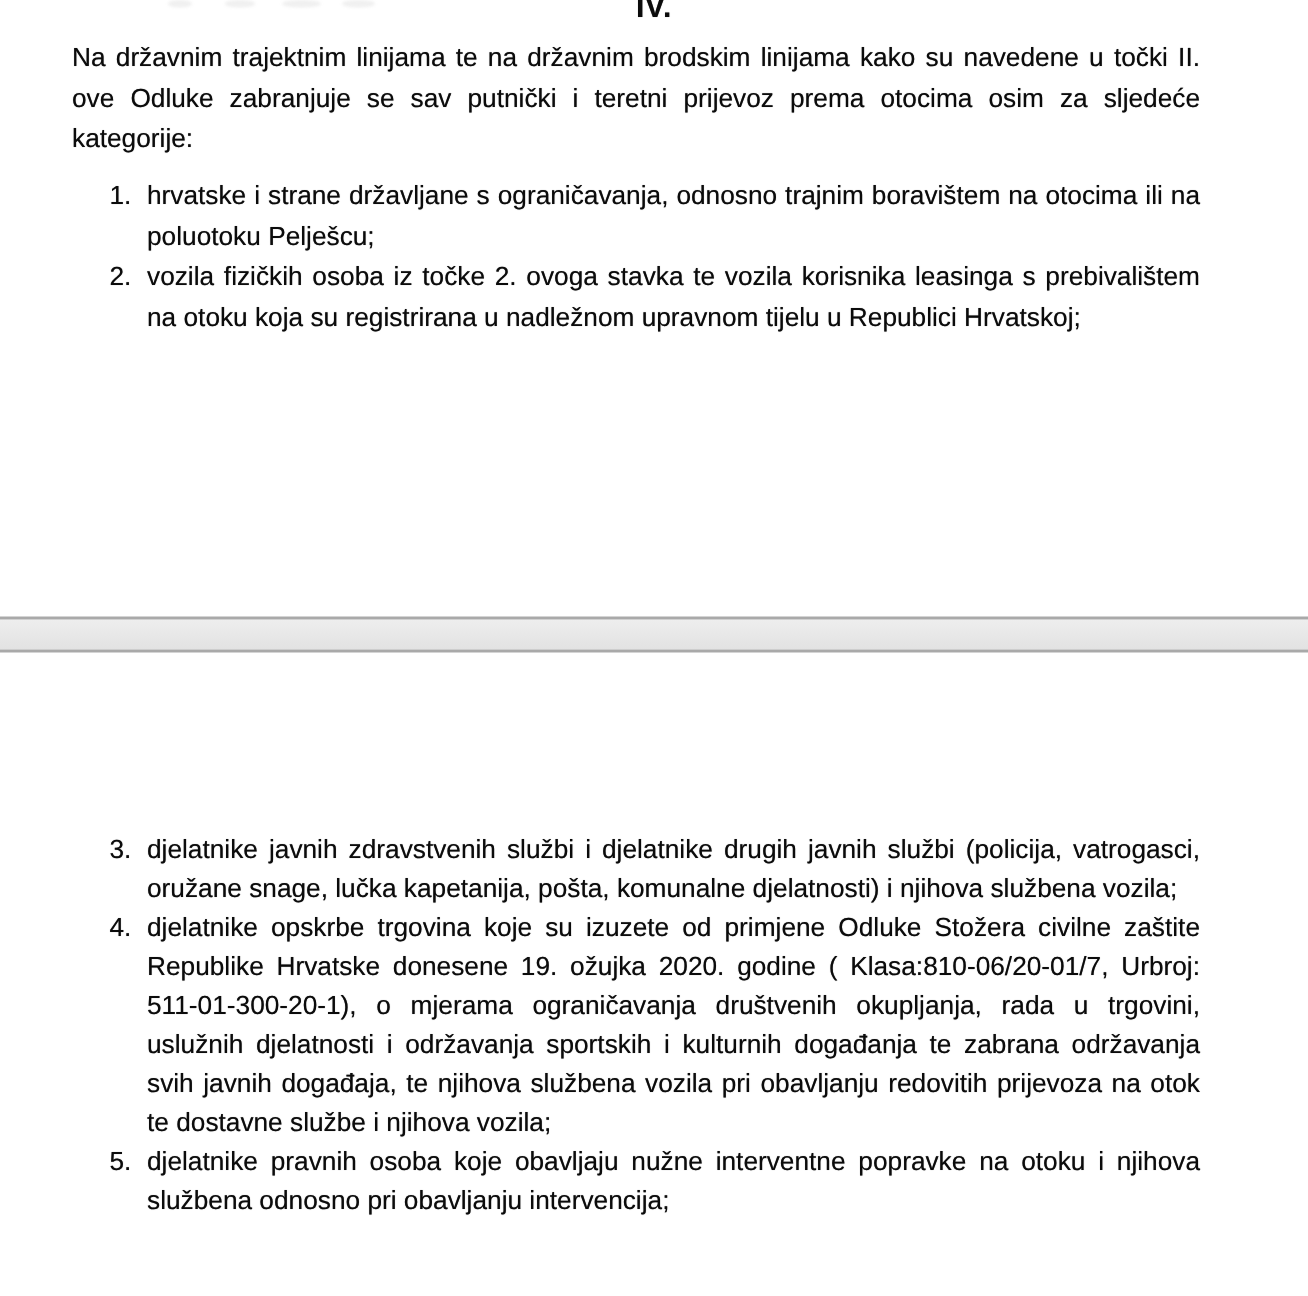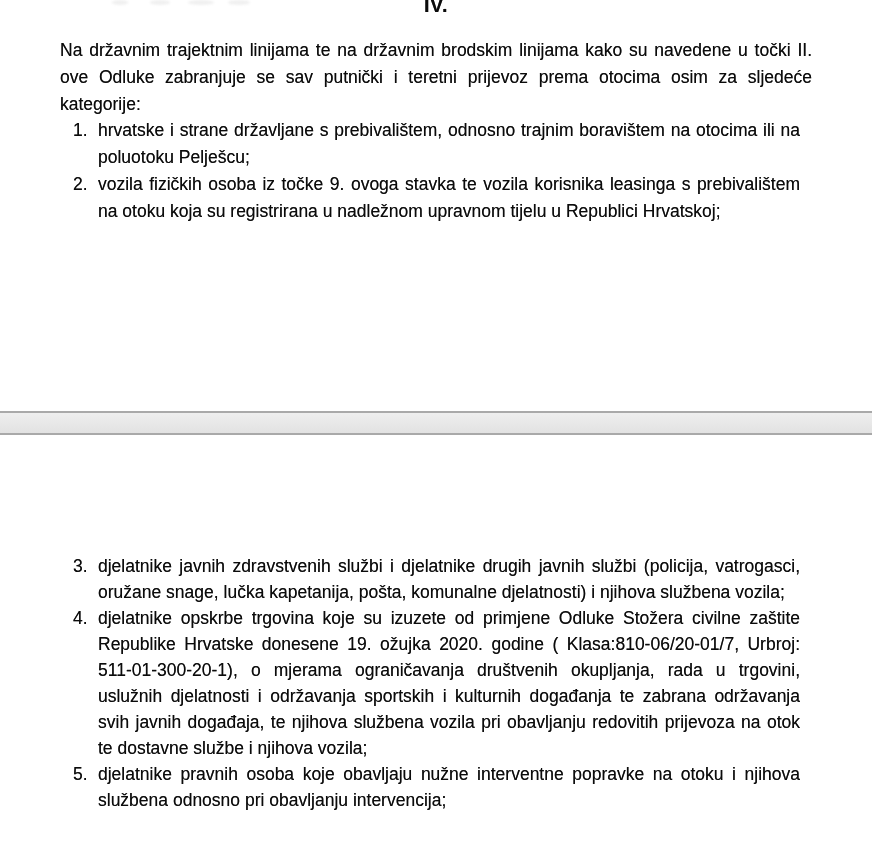--- a/index.html
+++ b/index.html
@@ -13,7 +13,7 @@
     text-align:center;font-size:20px;font-weight:700;line-height:20px;letter-spacing:.5px;
   }
   .intro{
-    position:absolute;left:48px;top:25px;width:752px;margin:12px;
+    position:absolute;left:48px;top:25px;width:752px;margin:0;
     font-size:17.5px;line-height:27px;text-align:justify;
   }
   .list{position:absolute;left:73px;width:727px;}

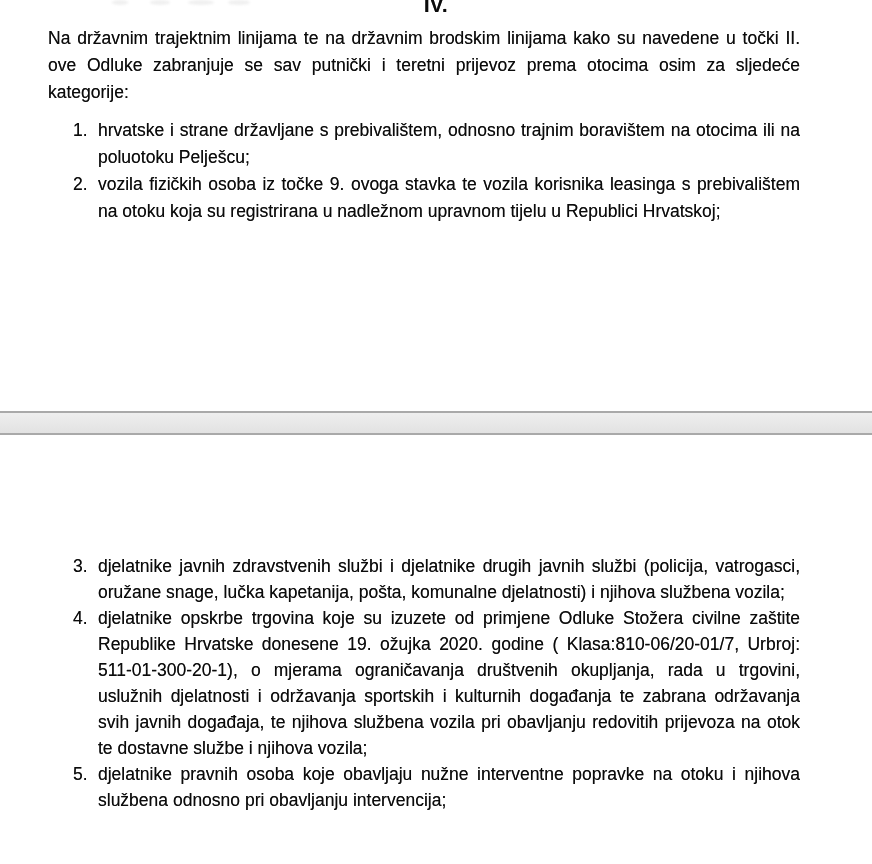--- a/index.html
+++ b/index.html
@@ -50,7 +50,7 @@
   <div class="list inkfx" id="list1">
       <div class="li">
         <div class="num">1.</div>
-        <div class="txt"><span>hrvatske i strane državljane s prebivalištem, odnosno trajnim boravištem na otocima ili na poluotoku Pelješcu;</span></div>
+        <div class="txt"><span>hrvatske i strane državljane s ograničavanja, odnosno trajnim boravištem na otocima ili na poluotoku Pelješcu;</span></div>
       </div>
       <div class="li">
         <div class="num">2.</div>

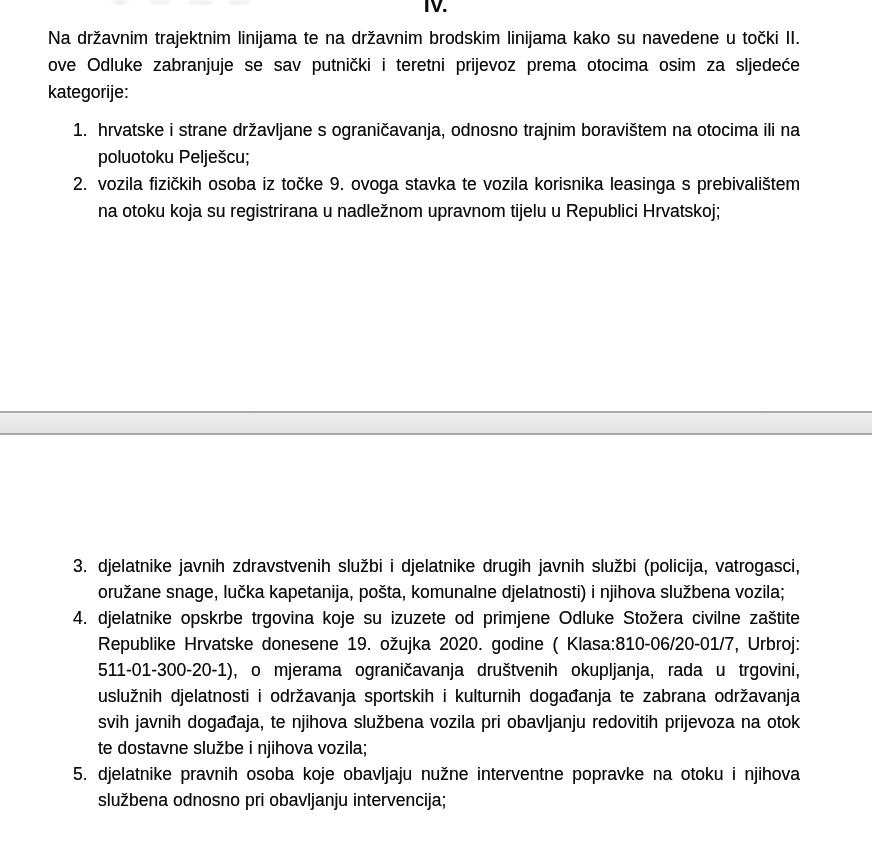--- a/index.html
+++ b/index.html
@@ -54,7 +54,7 @@
       </div>
       <div class="li">
         <div class="num">2.</div>
-        <div class="txt"><span>vozila fizičkih osoba iz točke 9. ovoga stavka te vozila korisnika leasinga s prebivalištem na otoku koja su registrirana u nadležnom upravnom tijelu u Republici Hrvatskoj;</span></div>
+        <div class="txt"><span>vozila fizičkih osoba iz točke 2. ovoga stavka te vozila korisnika leasinga s prebivalištem na otoku koja su registrirana u nadležnom upravnom tijelu u Republici Hrvatskoj;</span></div>
       </div>
     </div>
 

